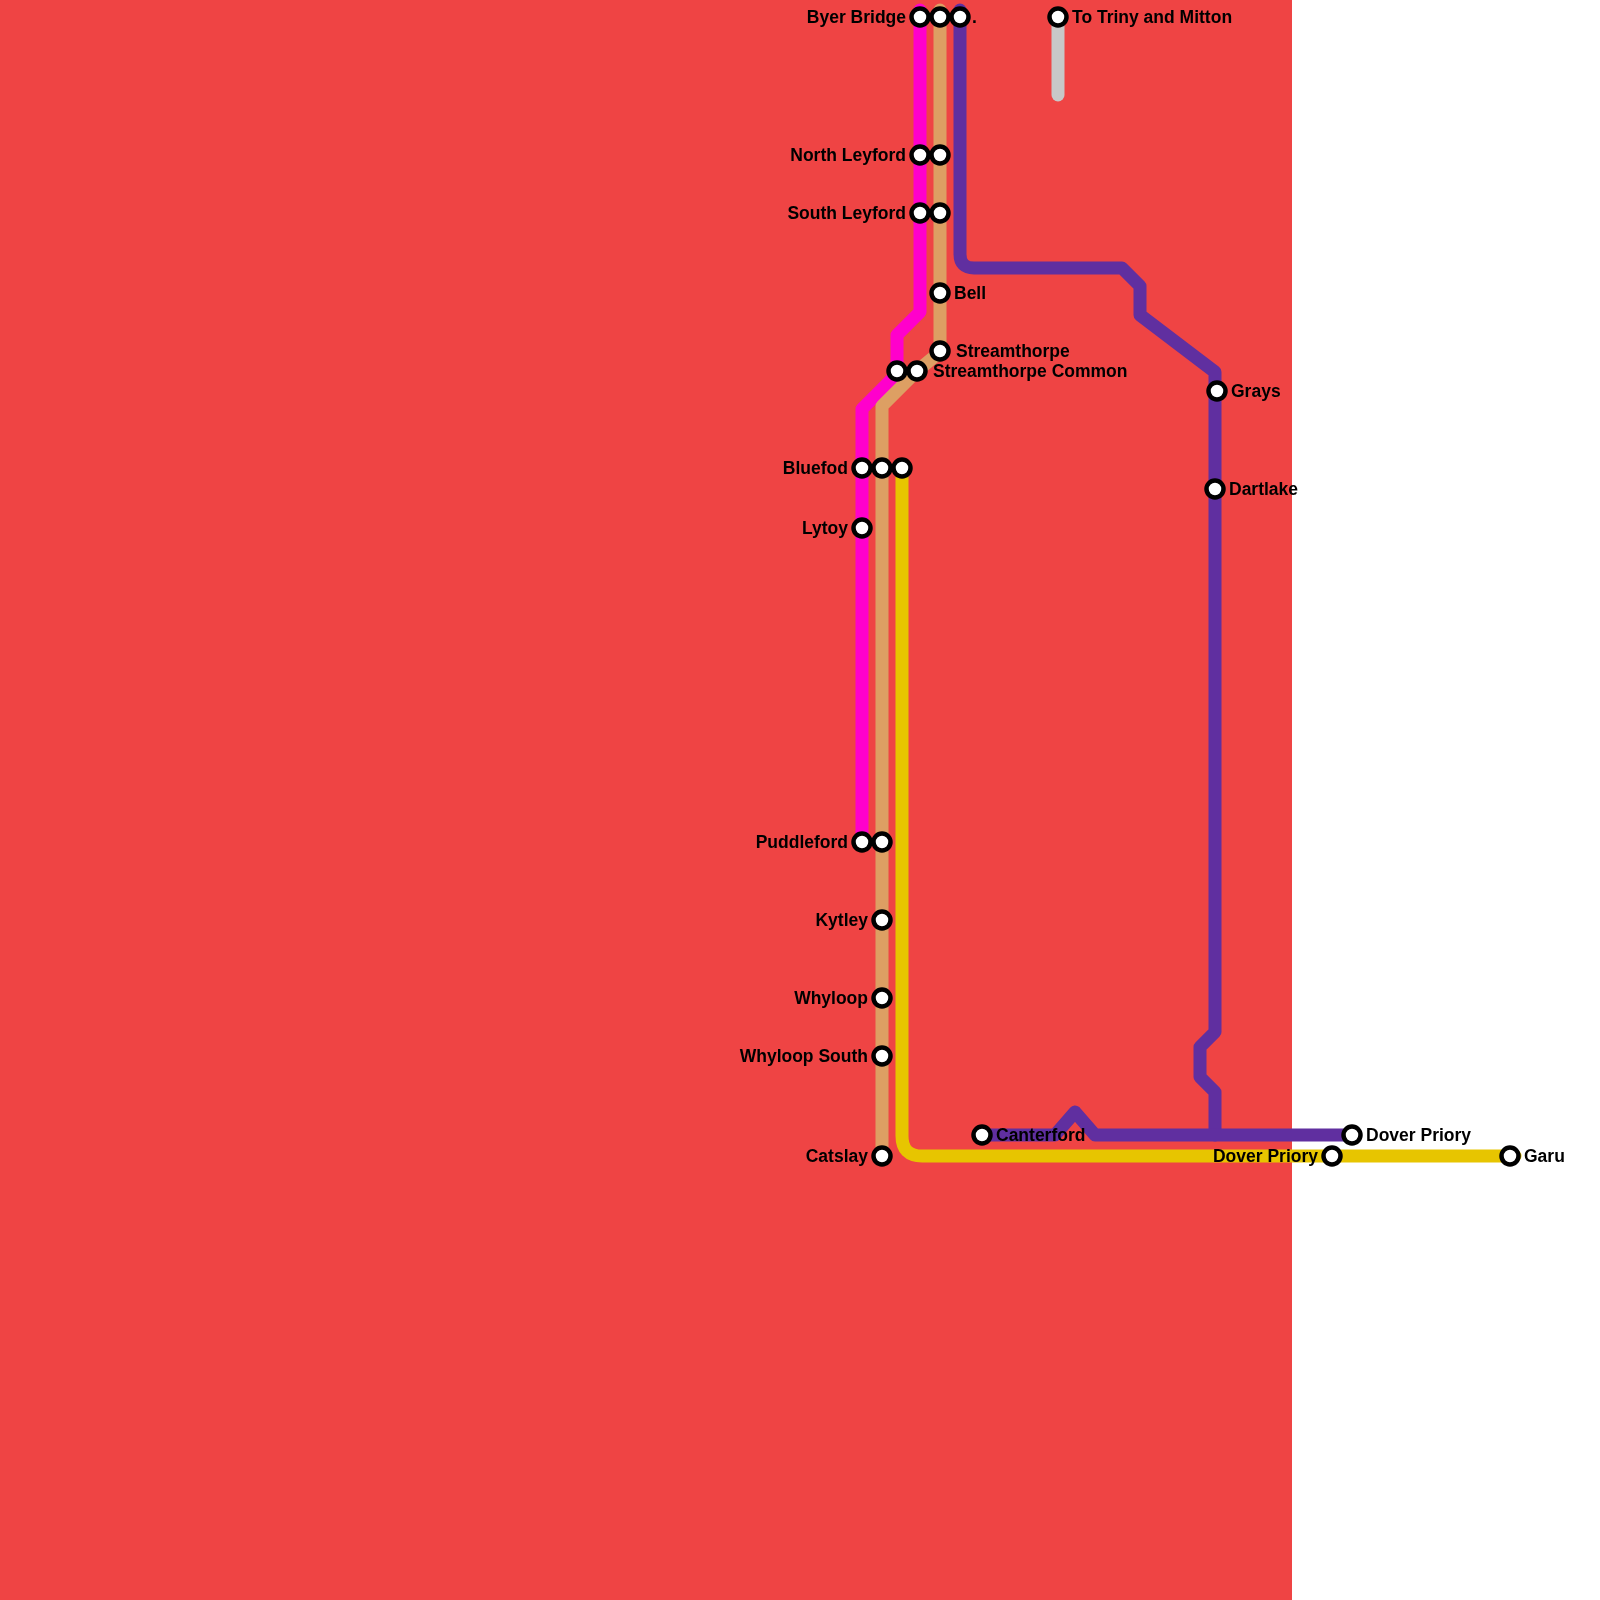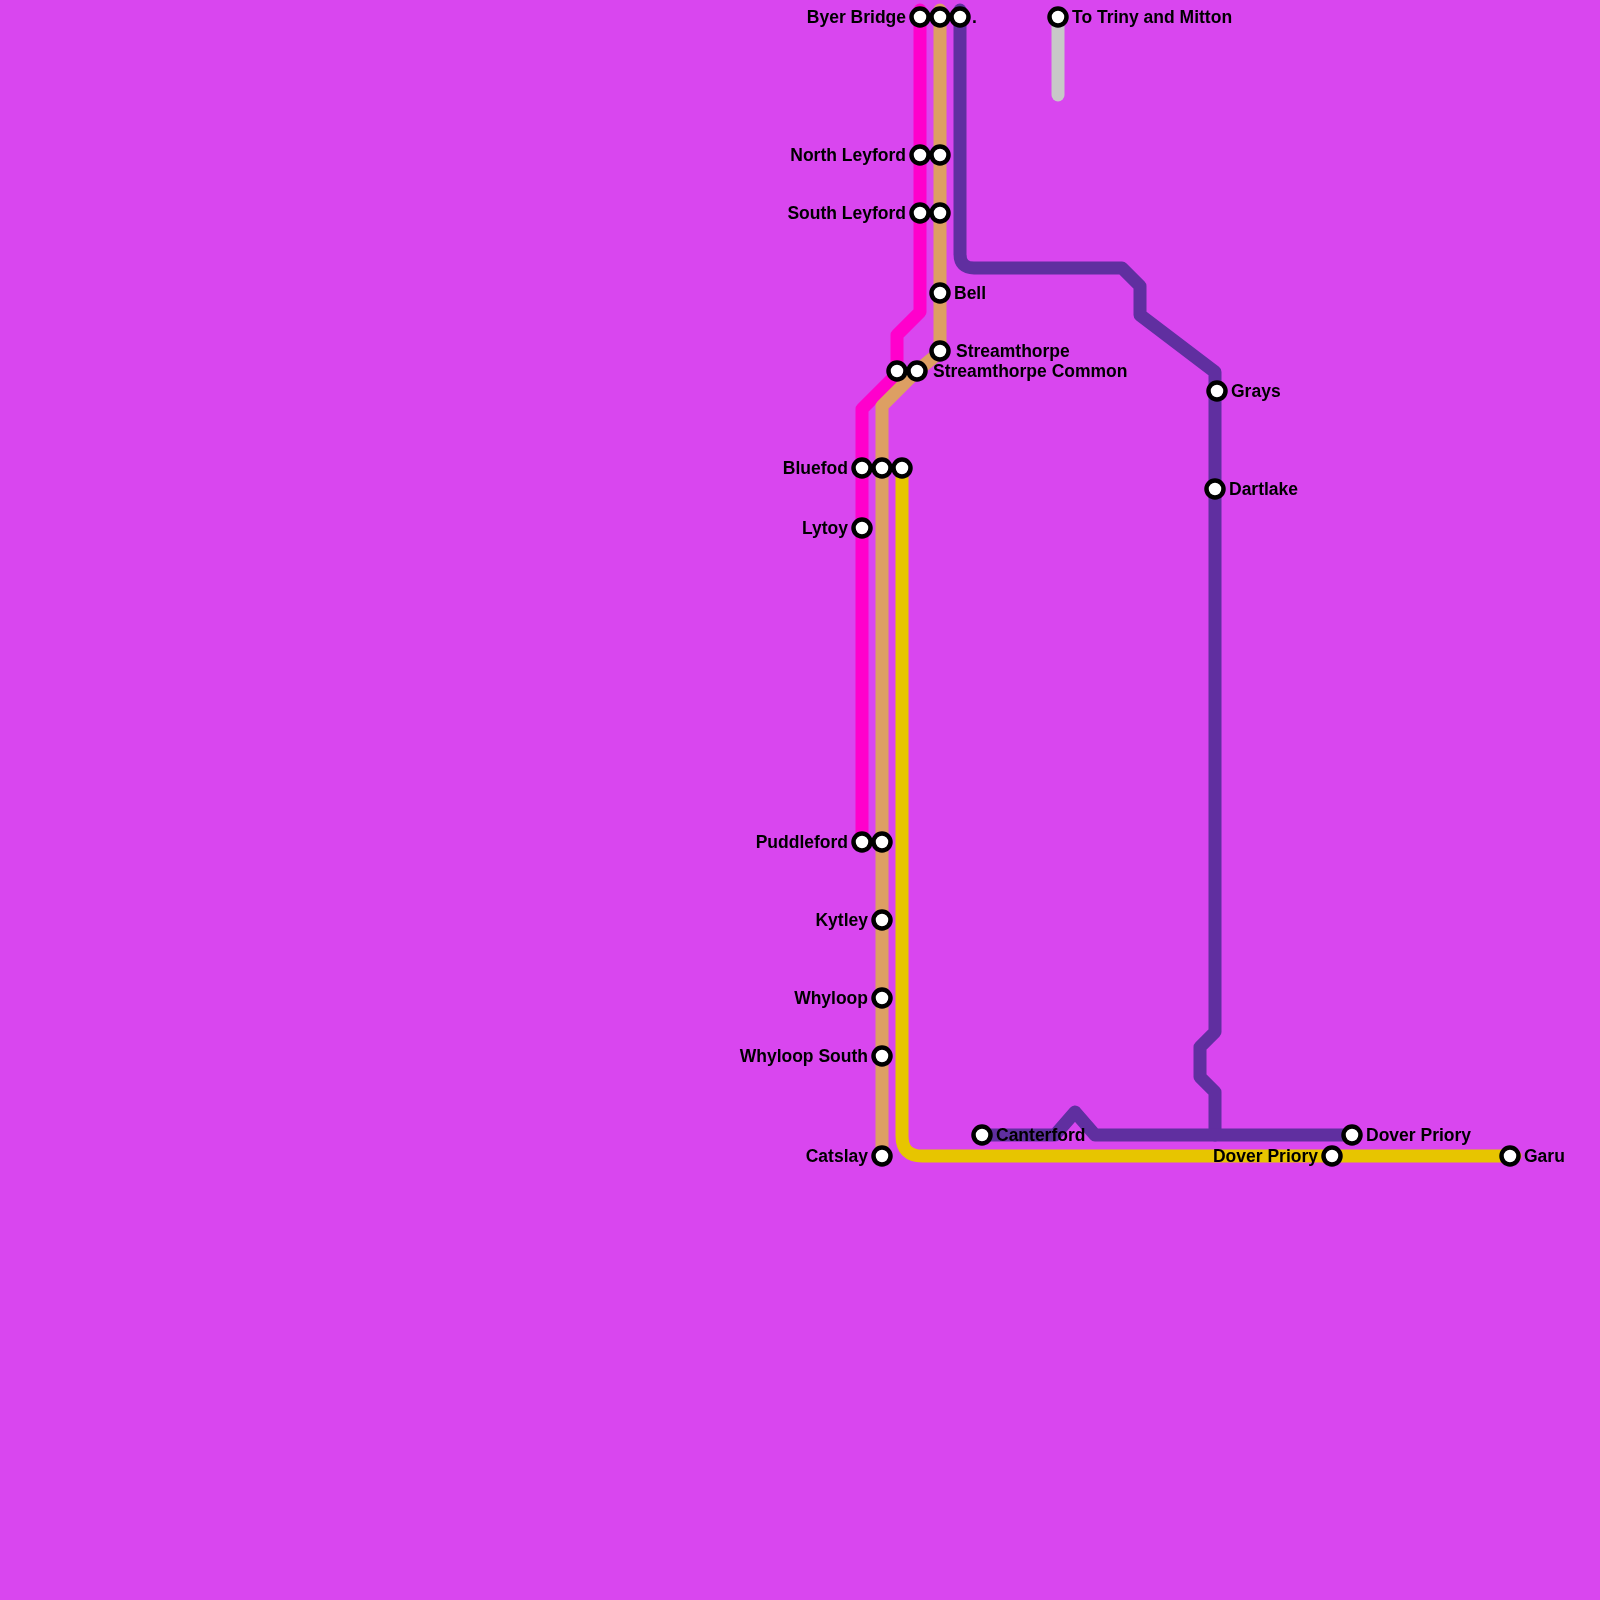--- a/index.html
+++ b/index.html
@@ -12,9 +12,9 @@
   }
   #map-wrap {
     position: relative;
-    width: 1600px;
+    width: 1292px;
     height: 1600px;
-    background: #d946ef;
+    background: #ef4444;
   }
   svg text {
     font: bold 17.5px "Liberation Sans", "DejaVu Sans", sans-serif;

